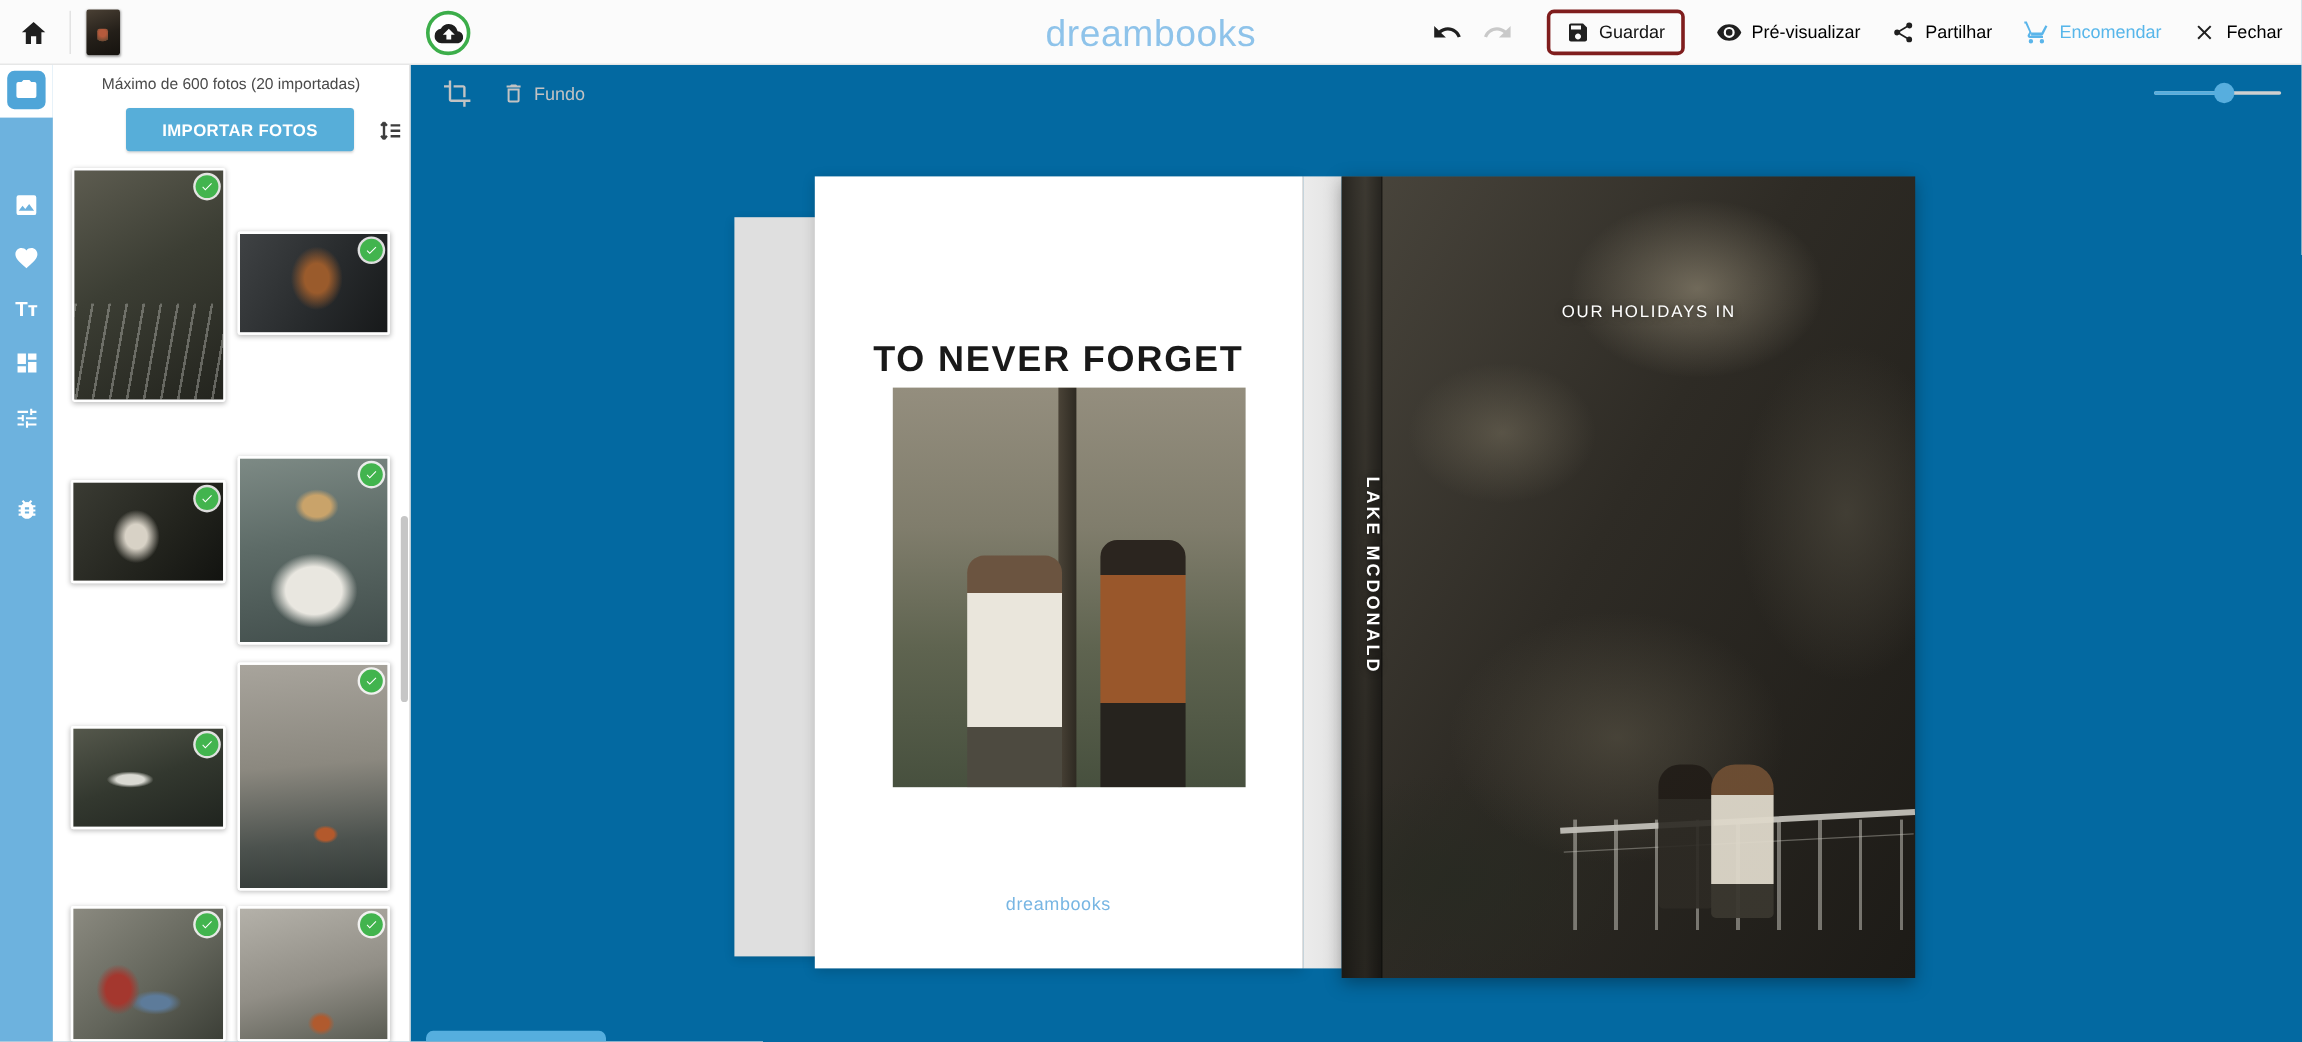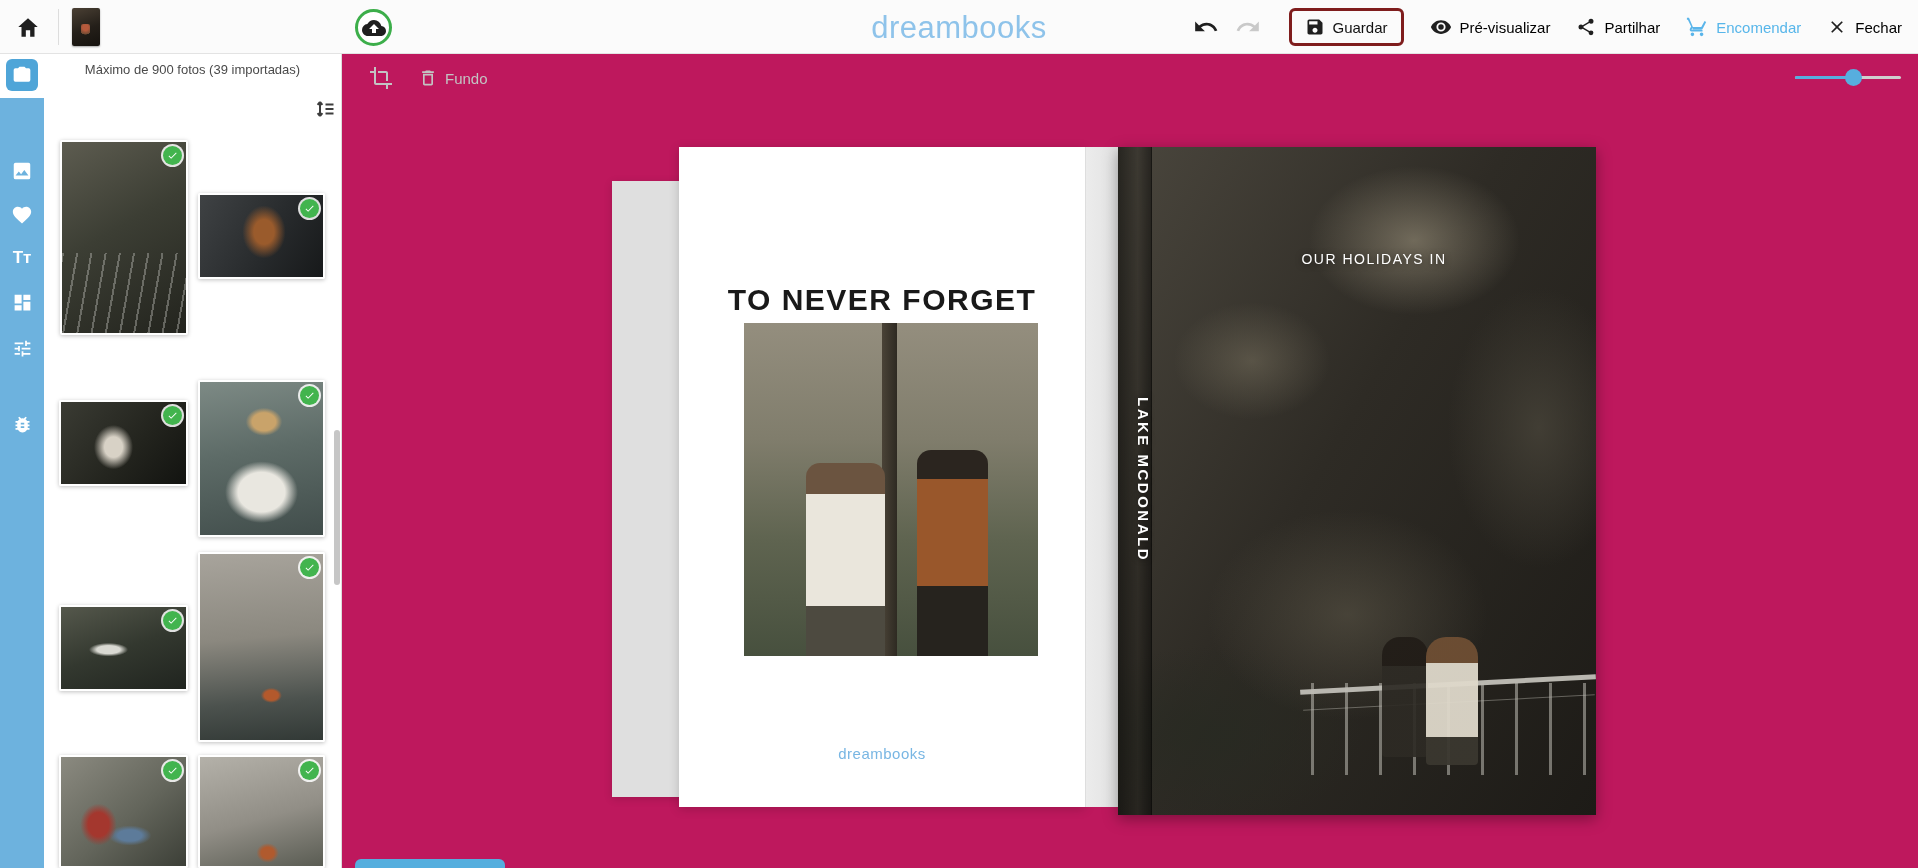--- a/index.html
+++ b/index.html
@@ -256,7 +256,7 @@
   </div>
 
   <div class="panel">
-    <div class="limit-label">Máximo de 900 fotos (39 importadas)</div>
+    <div class="limit-label">Máximo de 600 fotos (20 importadas)</div>
     <div class="sort-btn">
       <svg width="24" height="24" viewBox="0 0 24 24" fill="none" stroke="#3d3d3d" stroke-width="2">
         <path d="M7 5v14M7 5l-2.4 2.8M7 5l2.4 2.8M7 19l-2.4-2.8M7 19l2.4-2.8"></path>

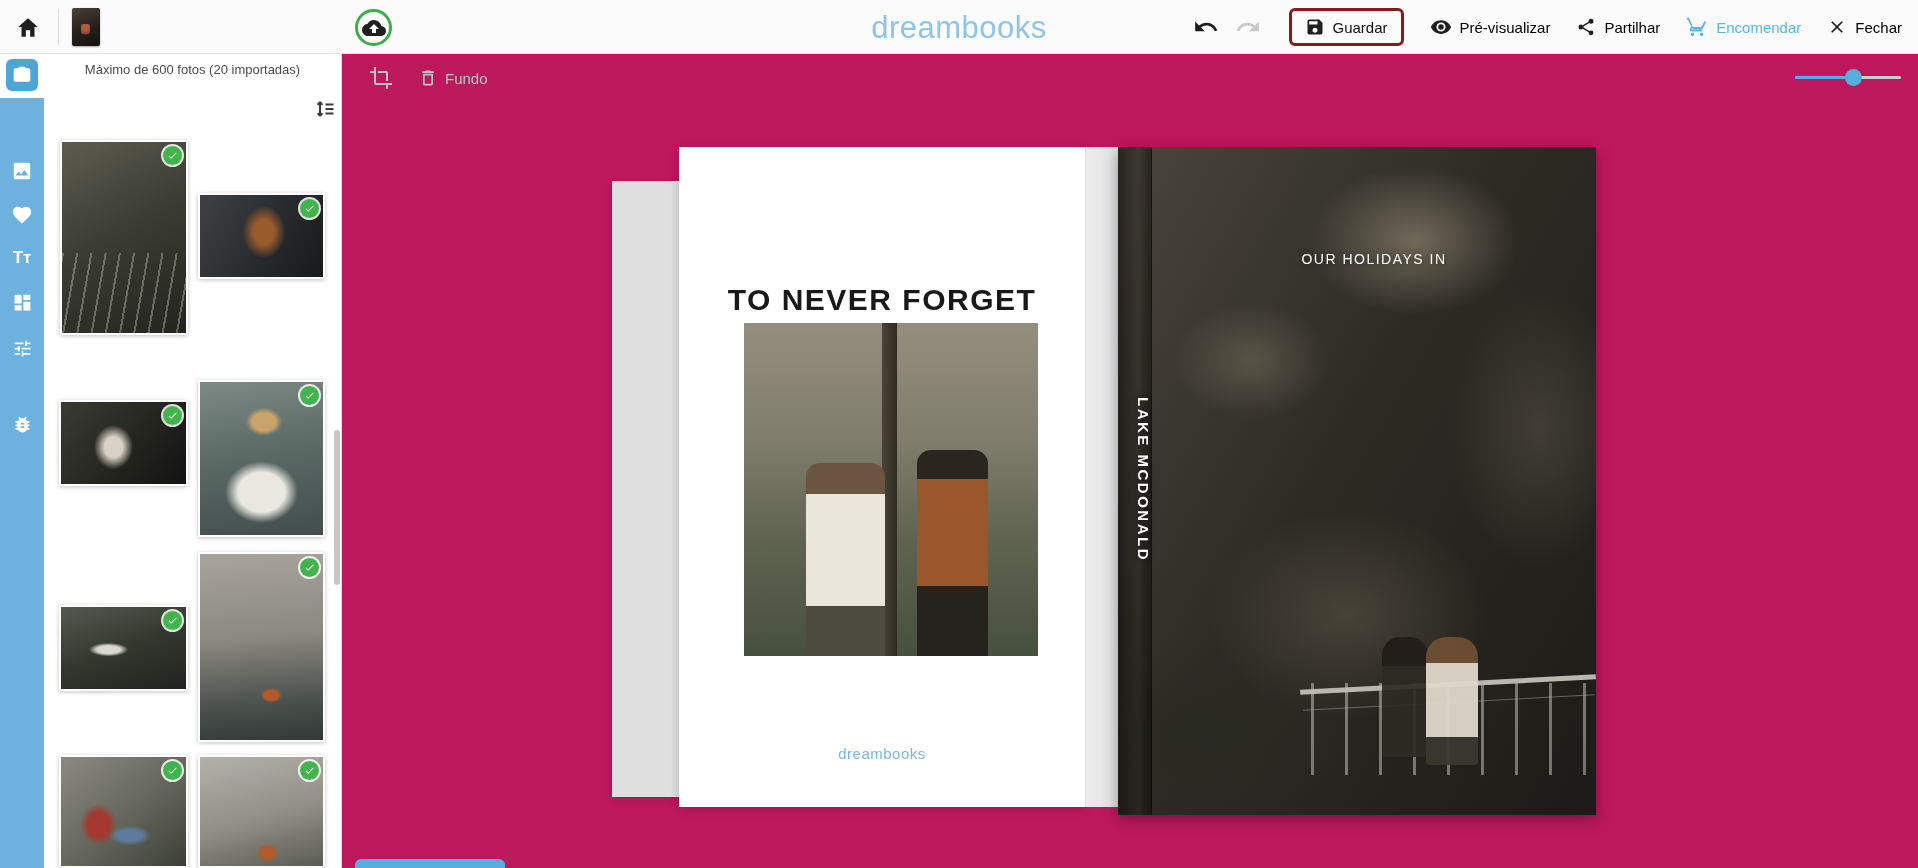--- a/index.html
+++ b/index.html
@@ -90,7 +90,7 @@
     border-radius:3px; background:#c6c6c6; cursor:pointer; }
 
   
-  .canvas { position:absolute; left:342px; top:54px; width:1576px; height:814px; background:#be185d; }
+  .canvas { position:absolute; left:342px; top:54px; width:1576px; height:814px; background:#0369a1; }
   .tool-crop { position:absolute; left:24px; top:9px; width:30px; height:30px; display:flex;
     align-items:center; justify-content:center; cursor:pointer; }
   .tool-fundo { position:absolute; left:76px; top:9px; height:30px; display:flex; align-items:center;

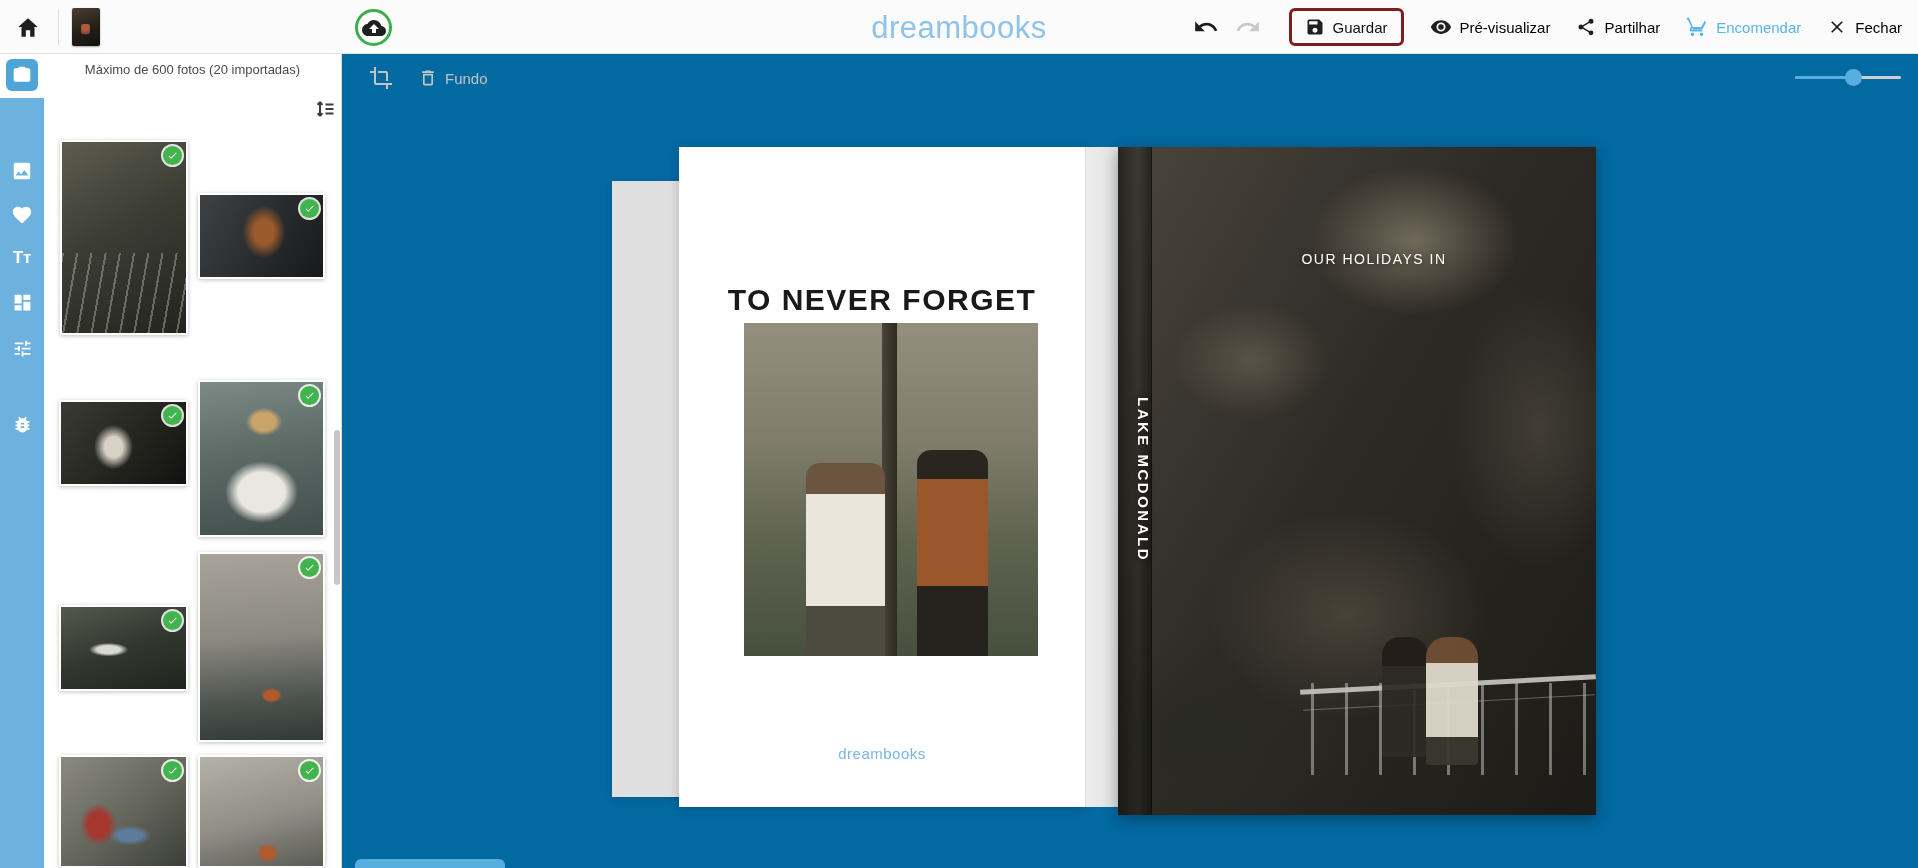--- a/index.html
+++ b/index.html
@@ -257,6 +257,7 @@
 
   <div class="panel">
     <div class="limit-label">Máximo de 600 fotos (20 importadas)</div>
+    <button class="import-btn">IMPORTAR FOTOS</button>
     <div class="sort-btn">
       <svg width="24" height="24" viewBox="0 0 24 24" fill="none" stroke="#3d3d3d" stroke-width="2">
         <path d="M7 5v14M7 5l-2.4 2.8M7 5l2.4 2.8M7 19l-2.4-2.8M7 19l2.4-2.8"></path>

